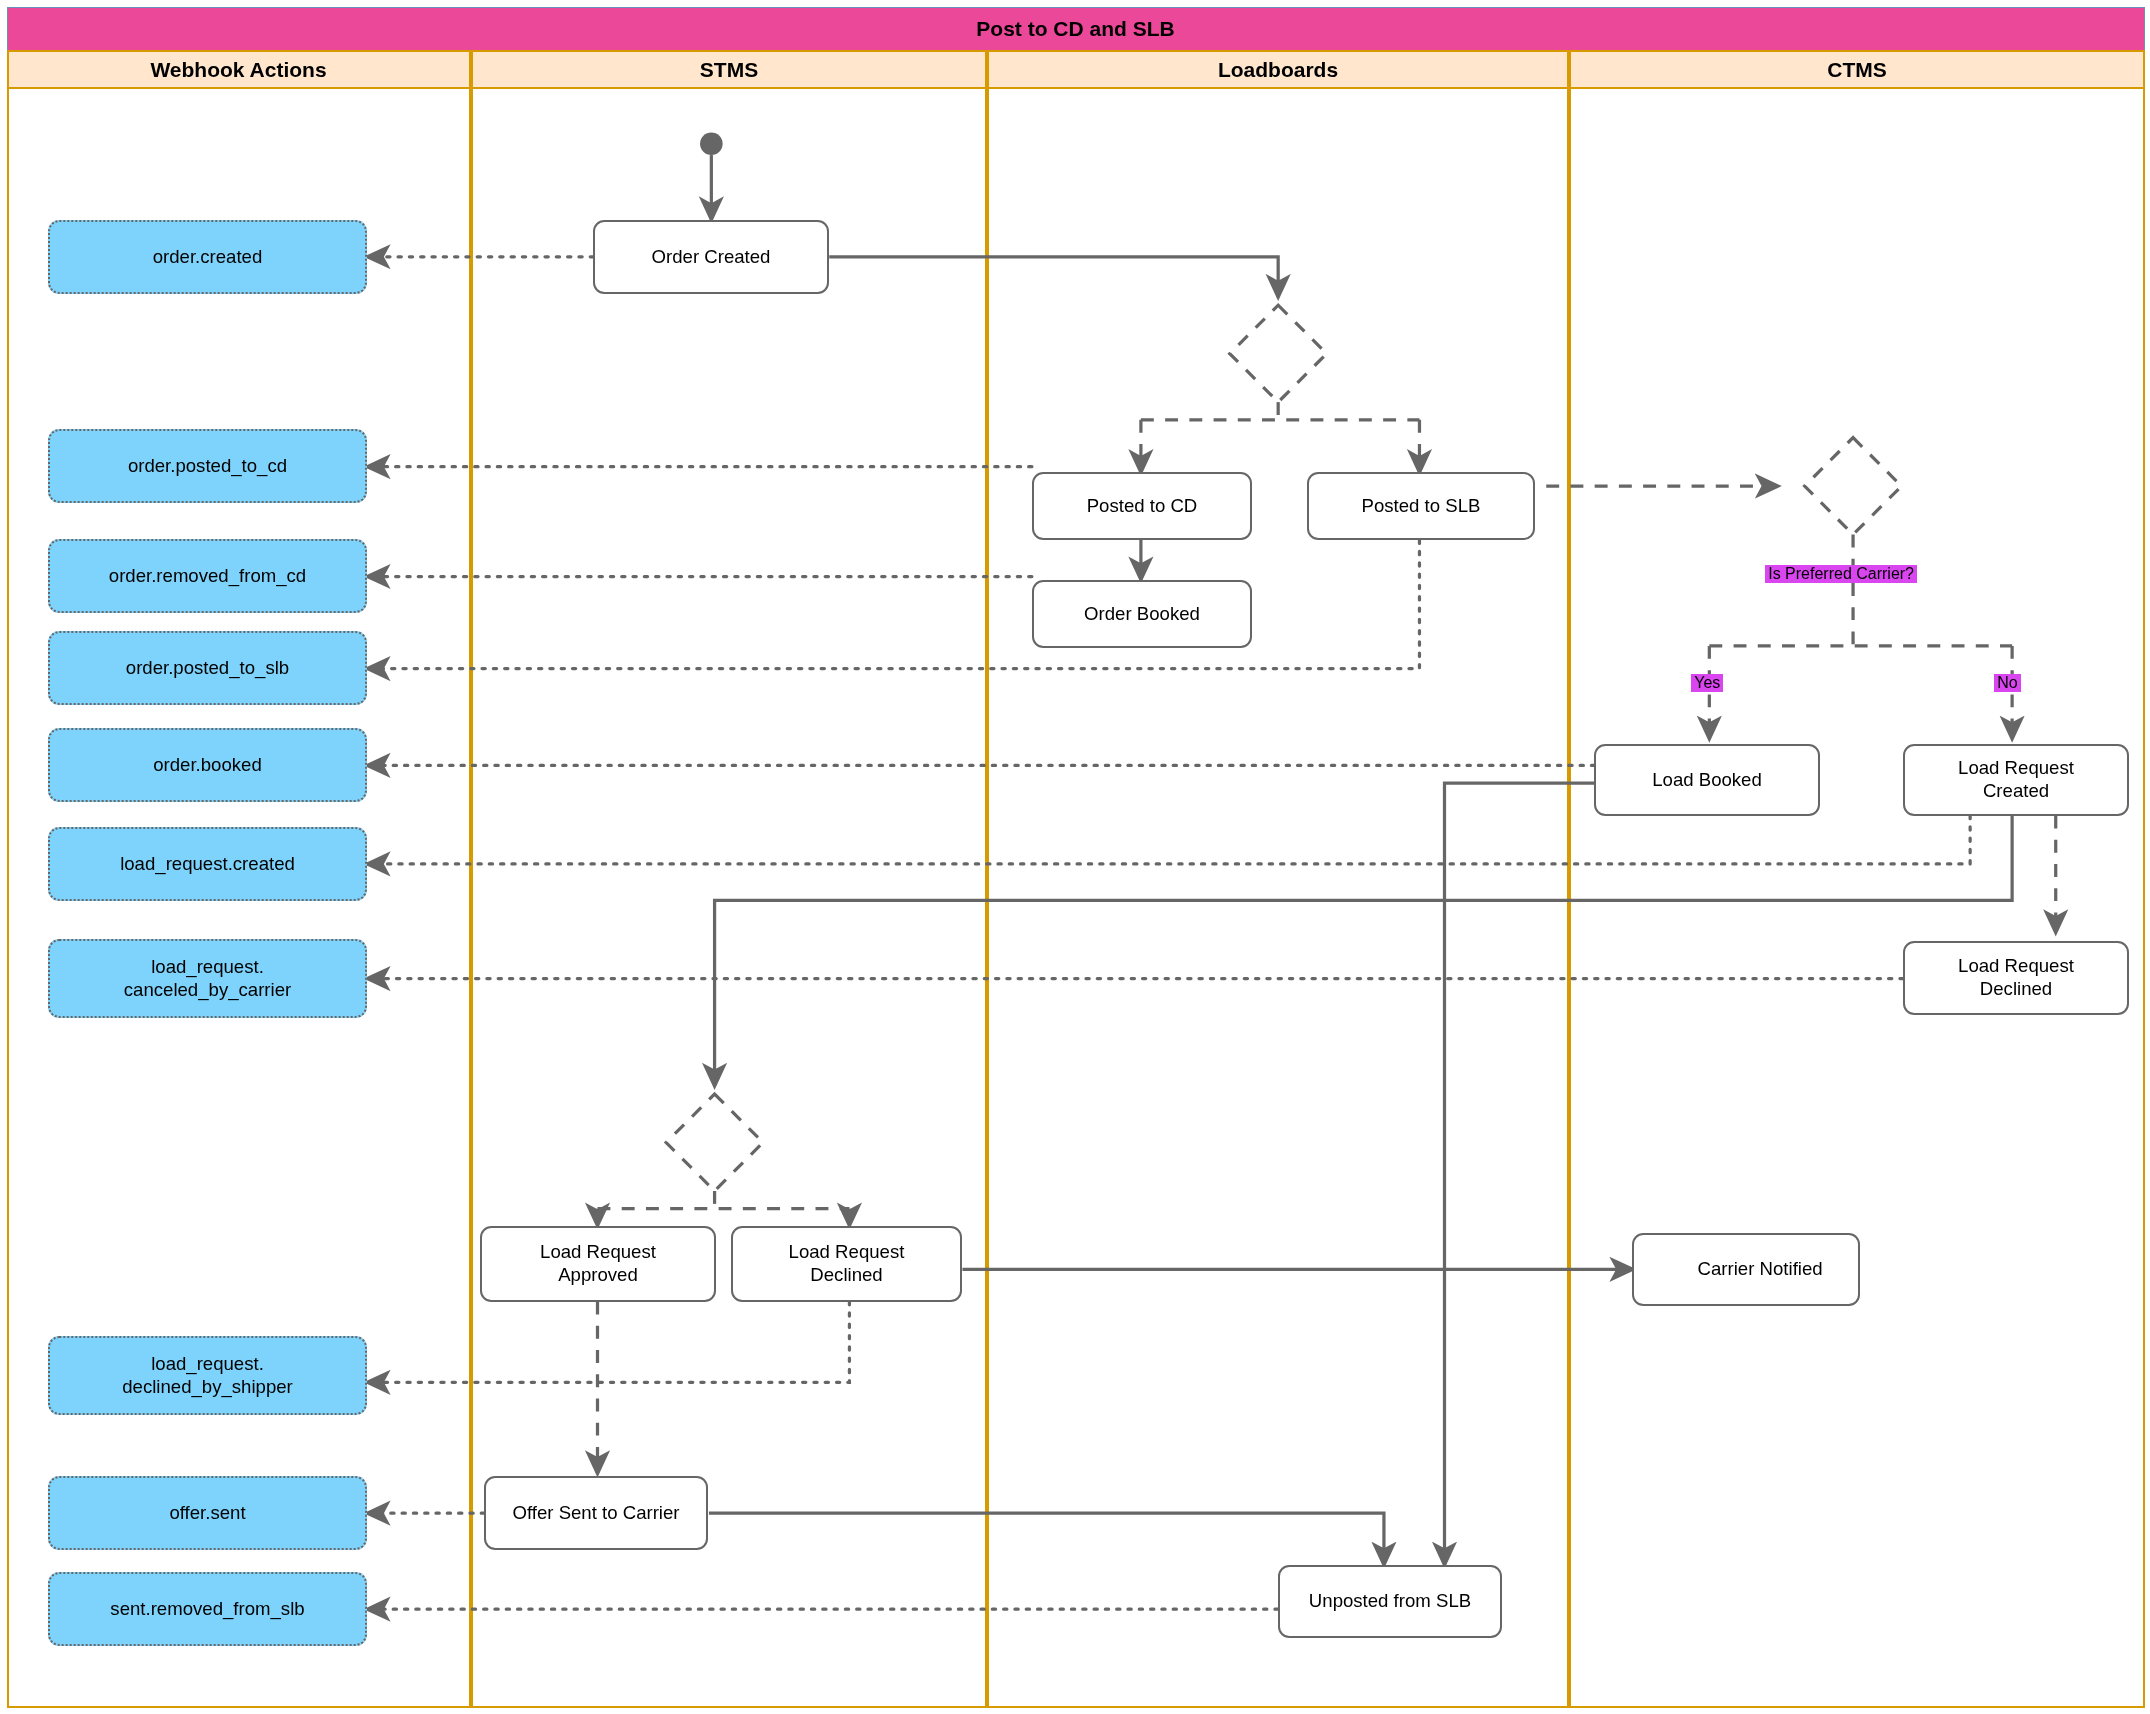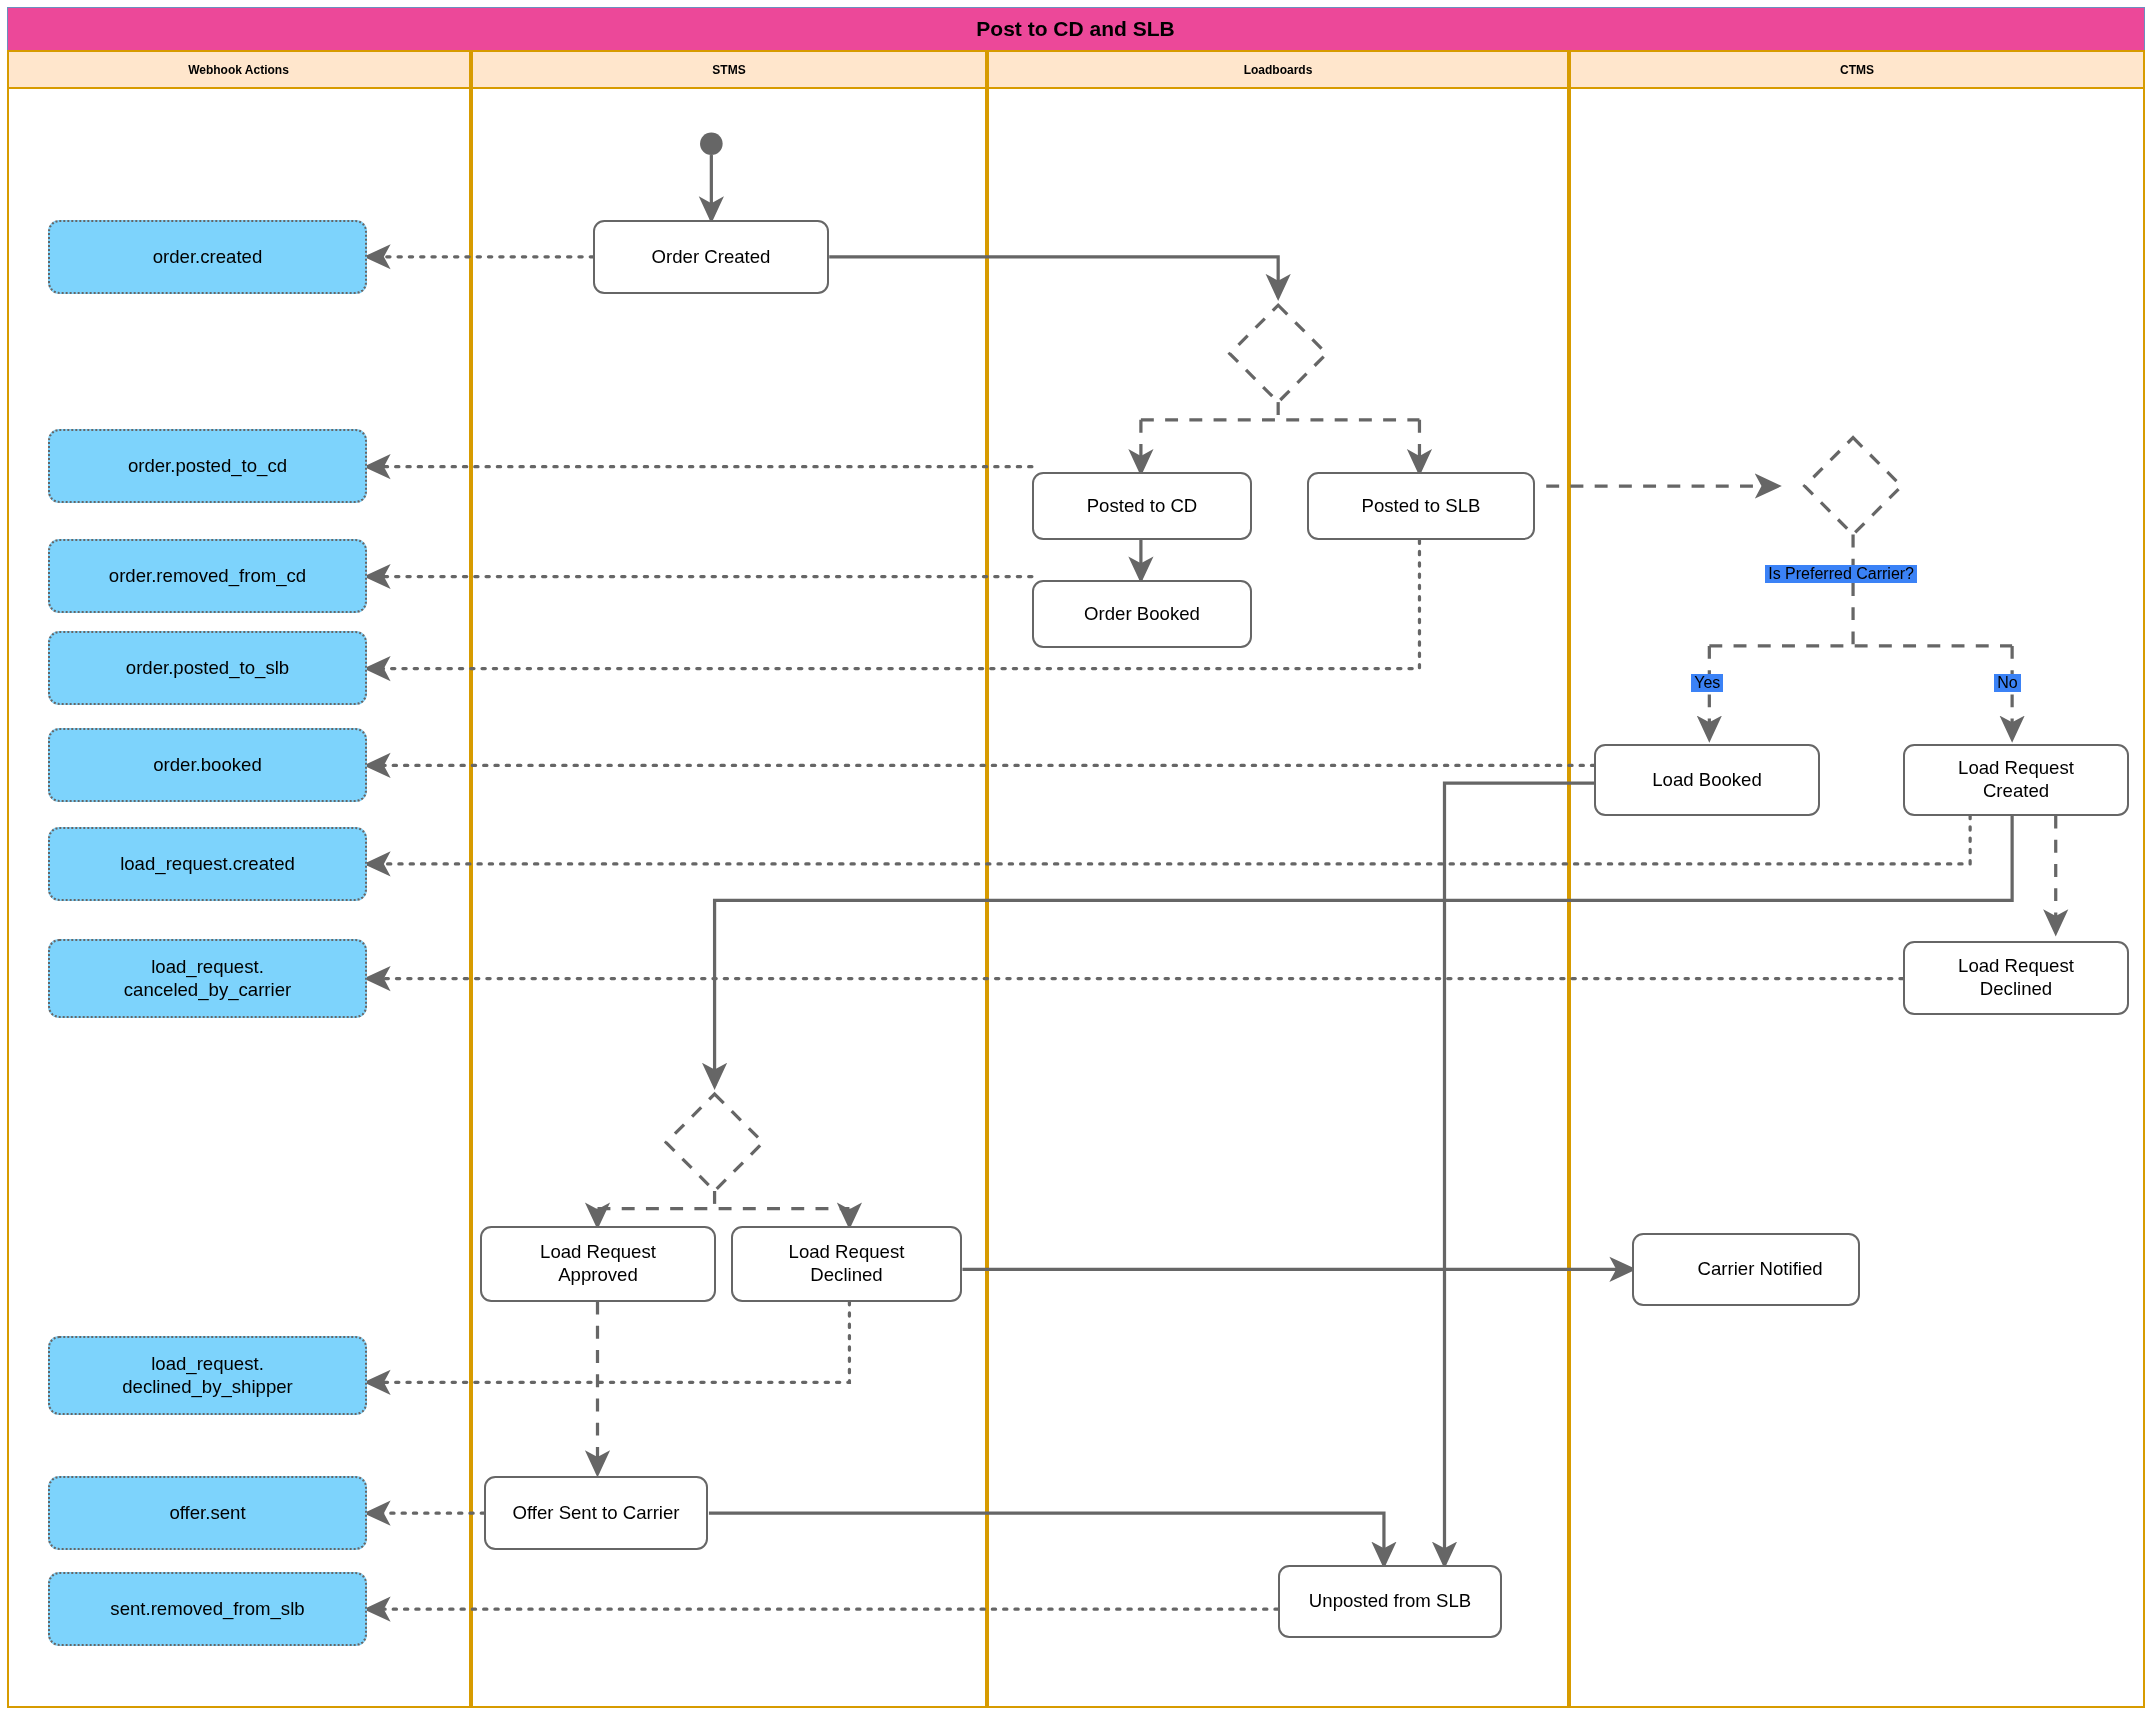--- a/index.html
+++ b/index.html
@@ -16,7 +16,7 @@
     position:absolute;top:50px;height:39px;background:#ffe6cc;
     border:2.4px solid #d79b00;box-sizing:border-box;
     display:flex;align-items:center;justify-content:center;
-    font-size:12px;font-weight:bold;color:#000;
+    font-size:21px;font-weight:bold;color:#000;
   }
   .lane-body{
     position:absolute;top:89px;height:1619px;

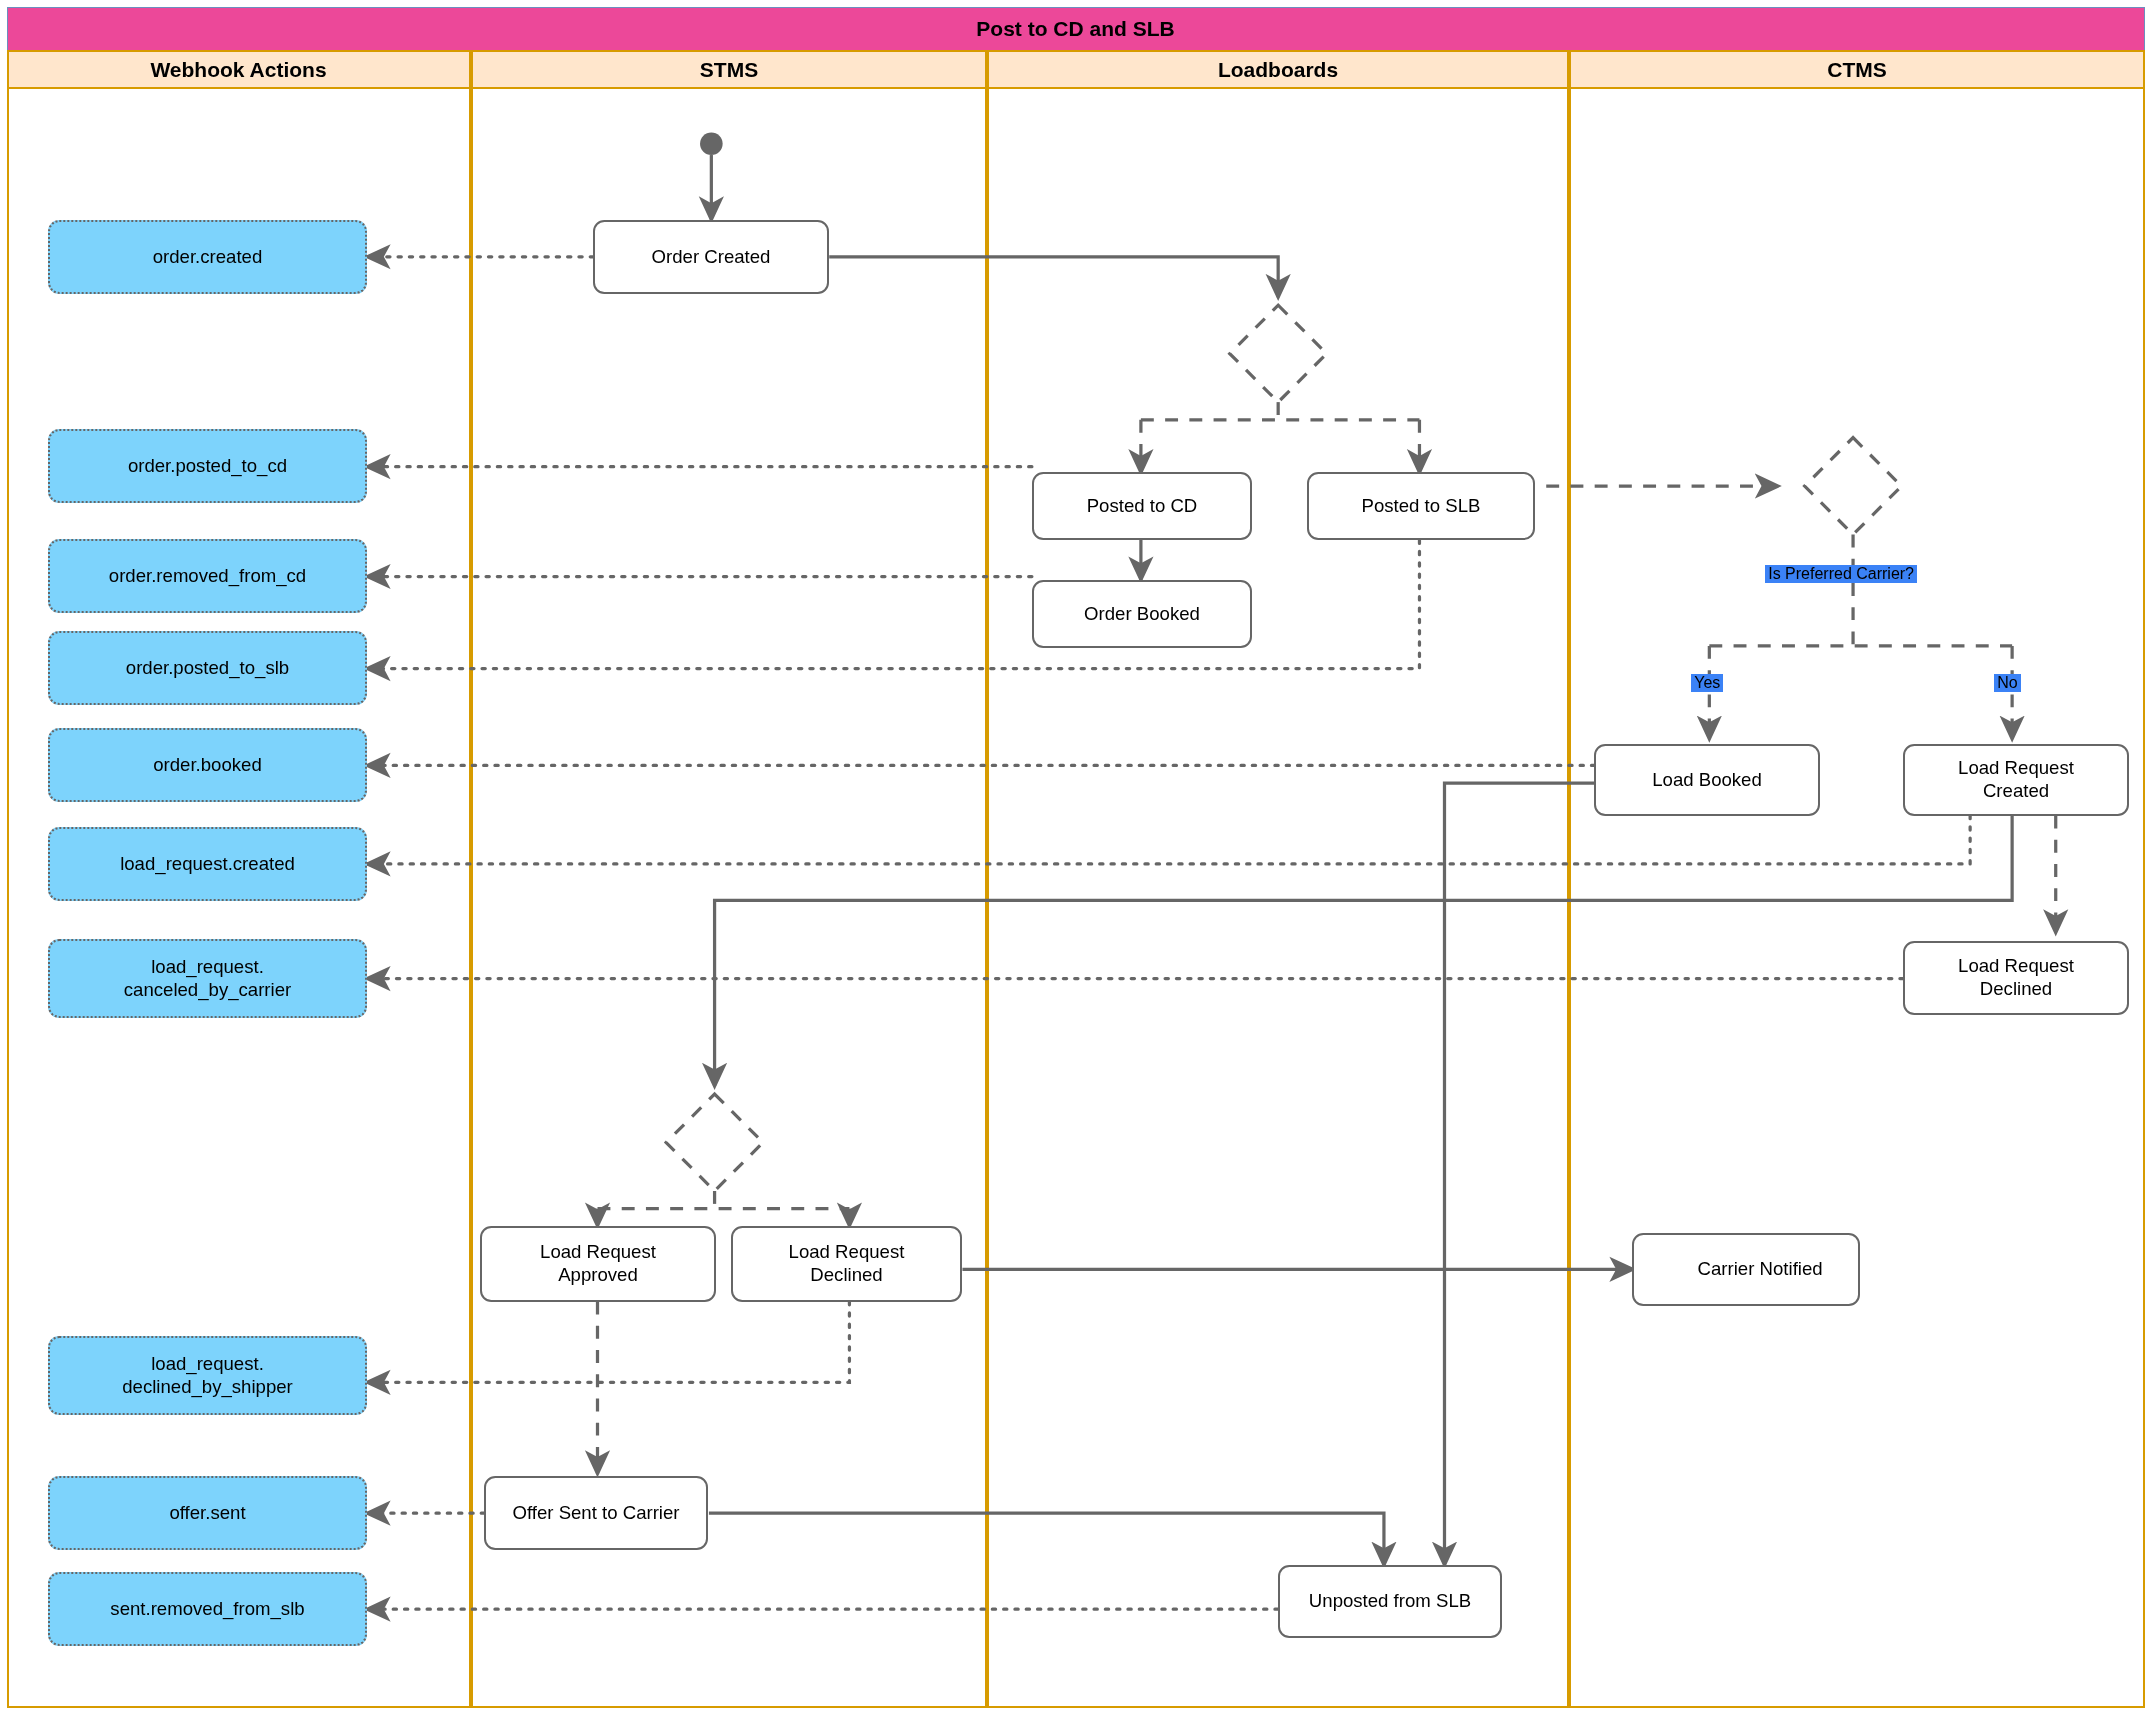--- a/index.html
+++ b/index.html
@@ -33,7 +33,7 @@
     border:2.4px dotted #666666;border-radius:11.3px;background:#7dd3fc;
   }
   .edge-label{
-    position:absolute;font-size:16px;color:#000;background:#3b82f6;
+    position:absolute;font-size:16px;color:#000;background:#d946ef;
     padding:0 3.2px;white-space:nowrap;
   }
 </style>

